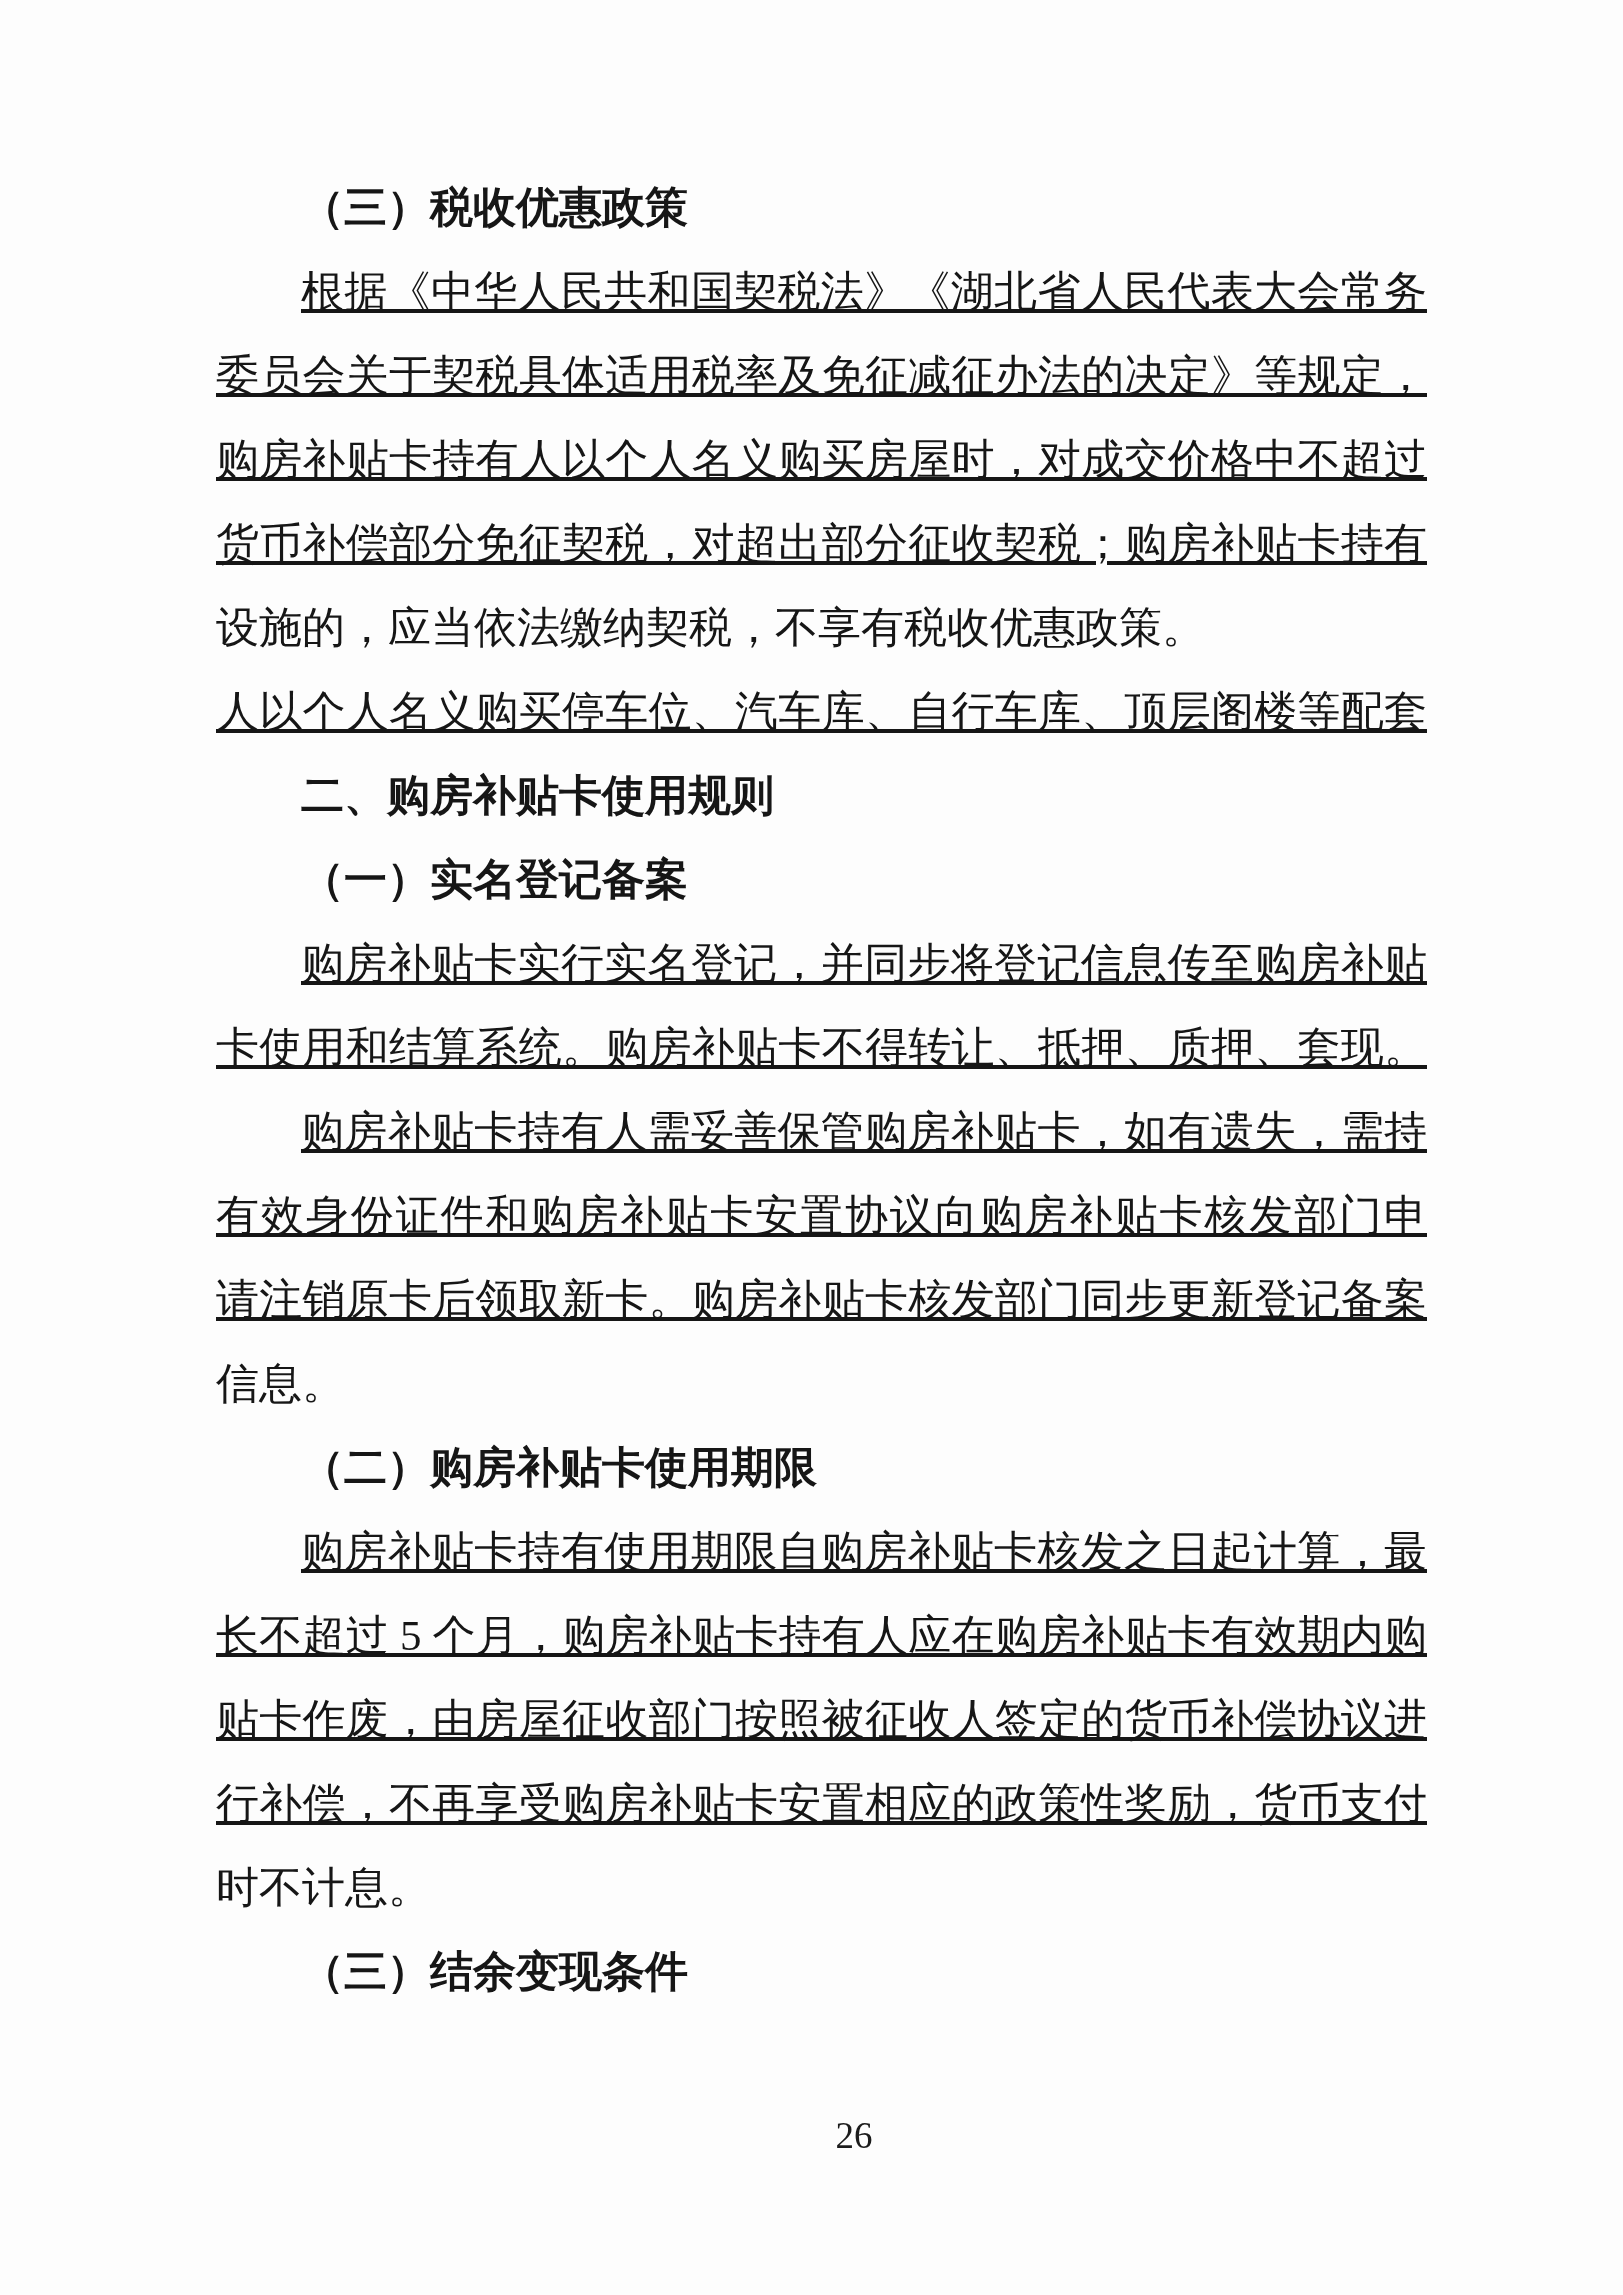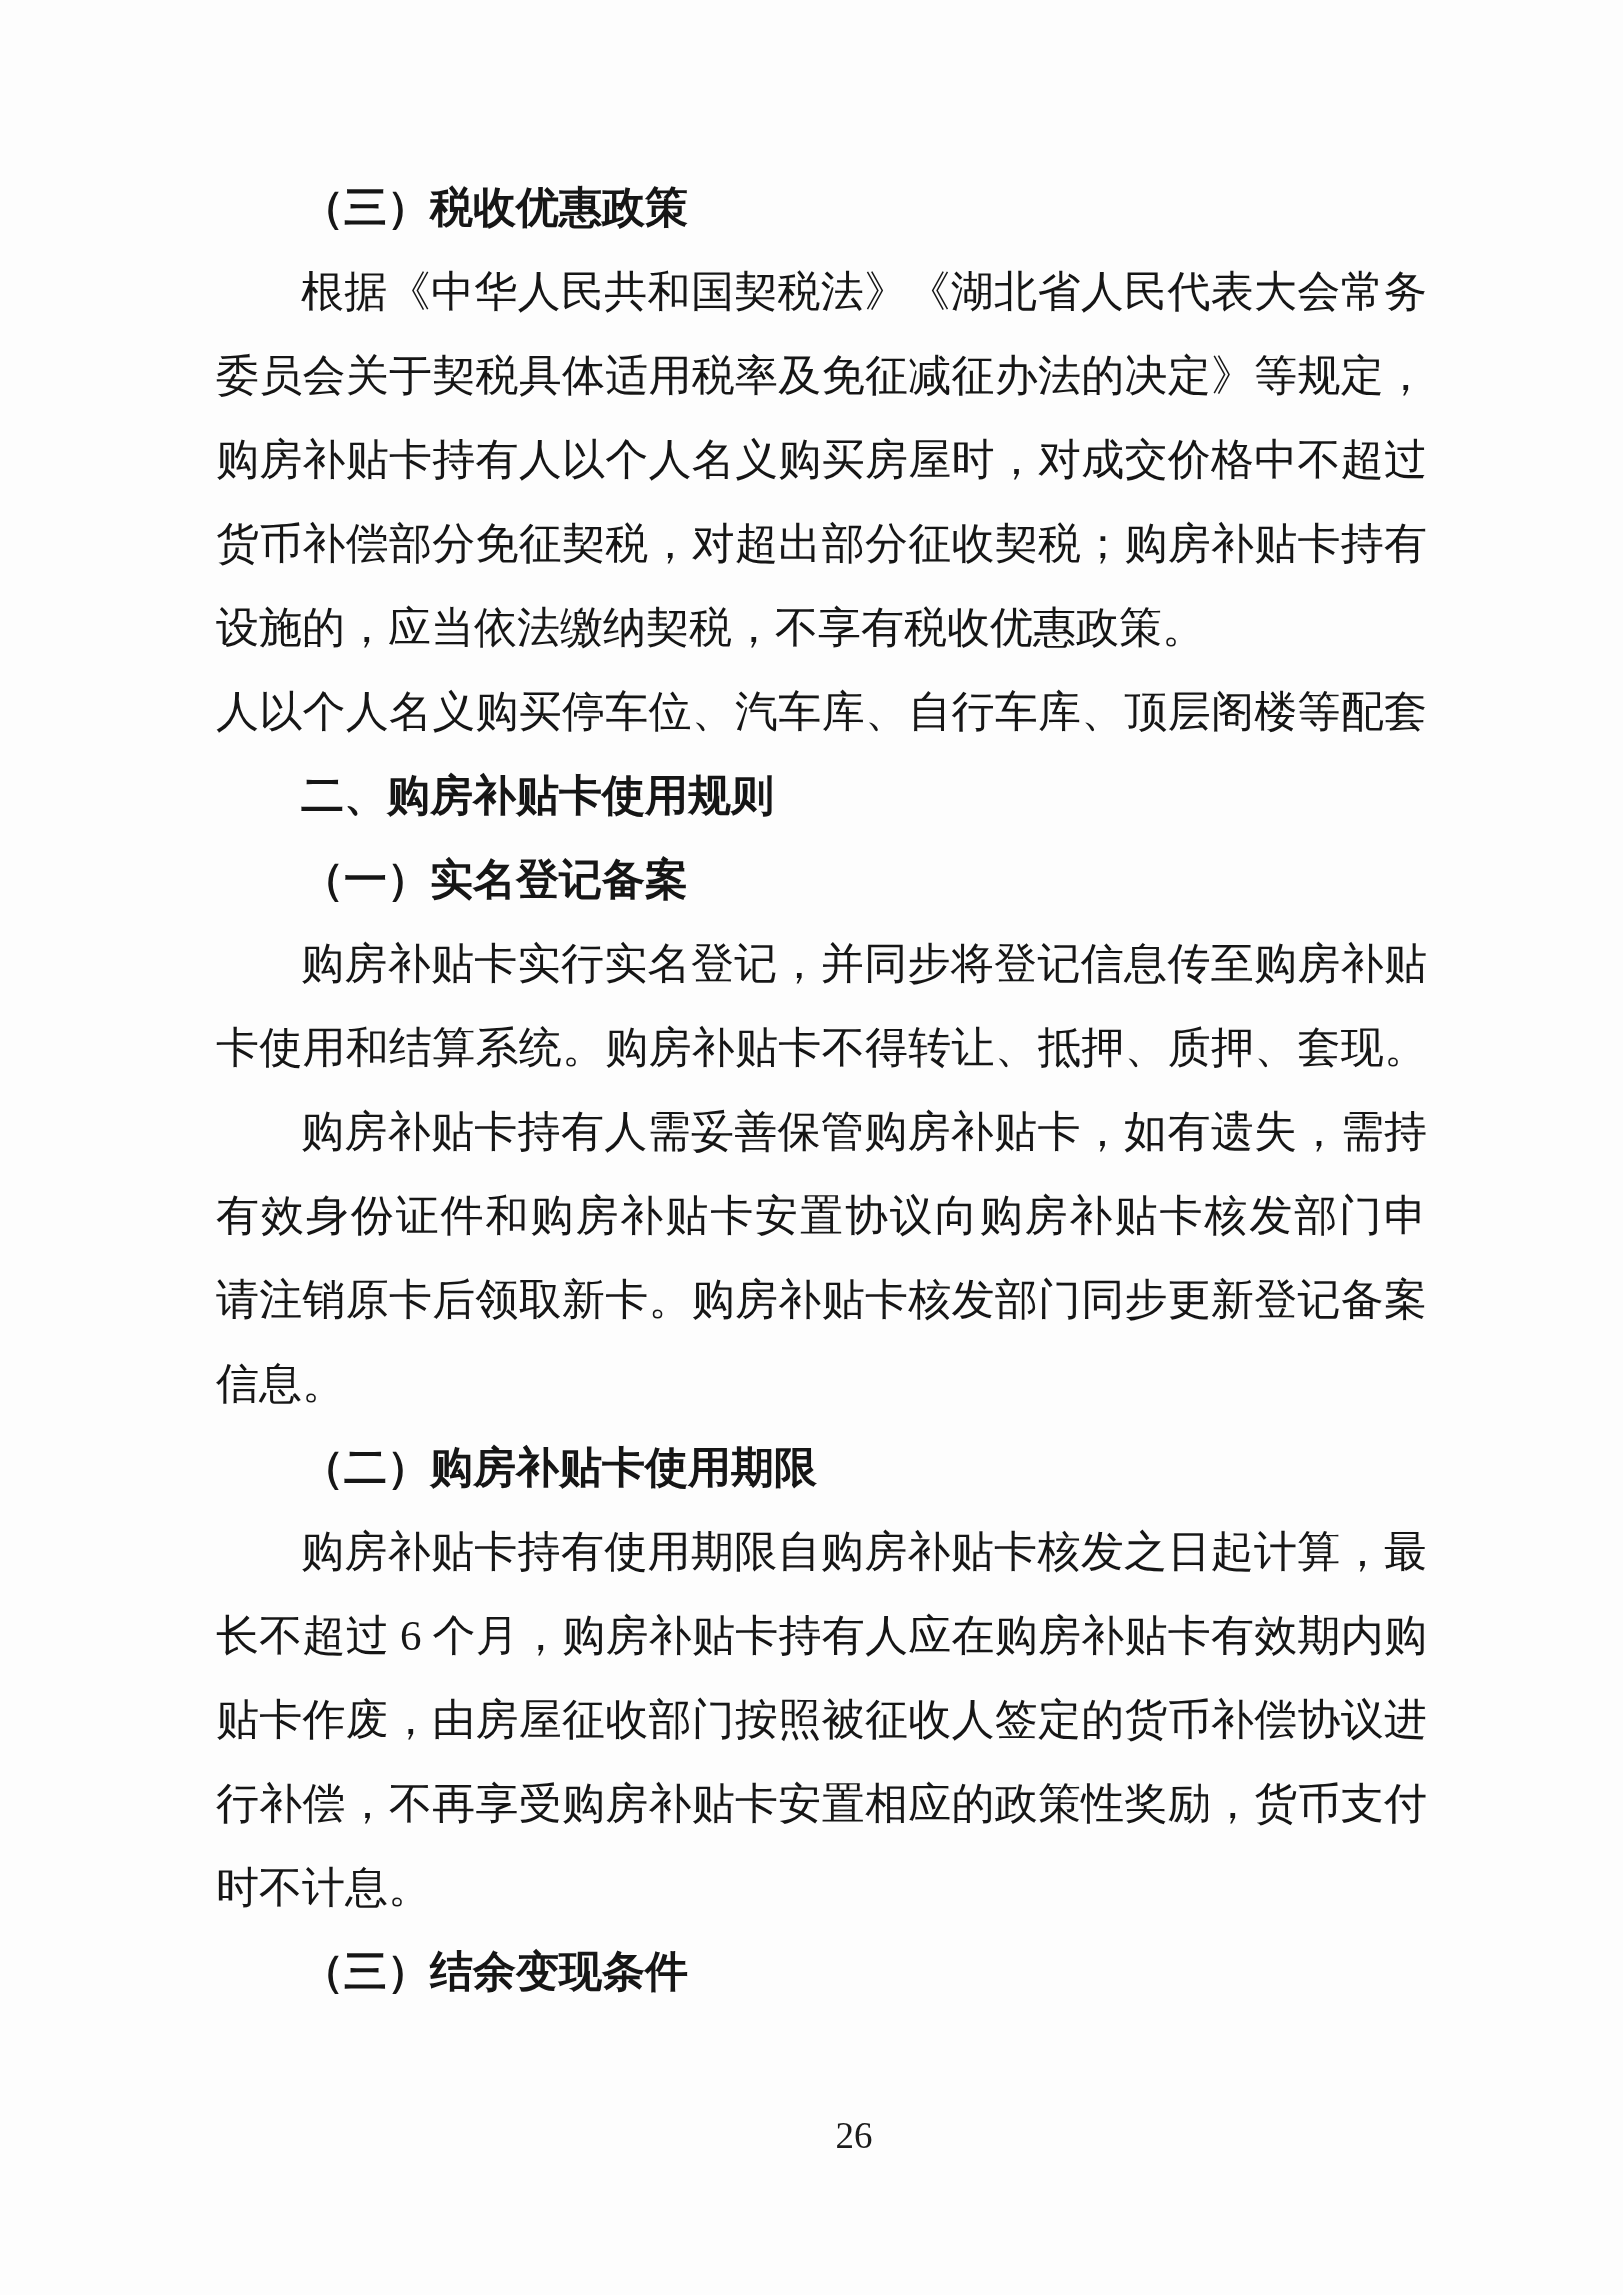--- a/index.html
+++ b/index.html
@@ -35,6 +35,7 @@
   .line.fill {
     text-align: justify;
     text-align-last: justify;
+    text-decoration: underline;
   }
   .block.heading .line {
     font-weight: 700;

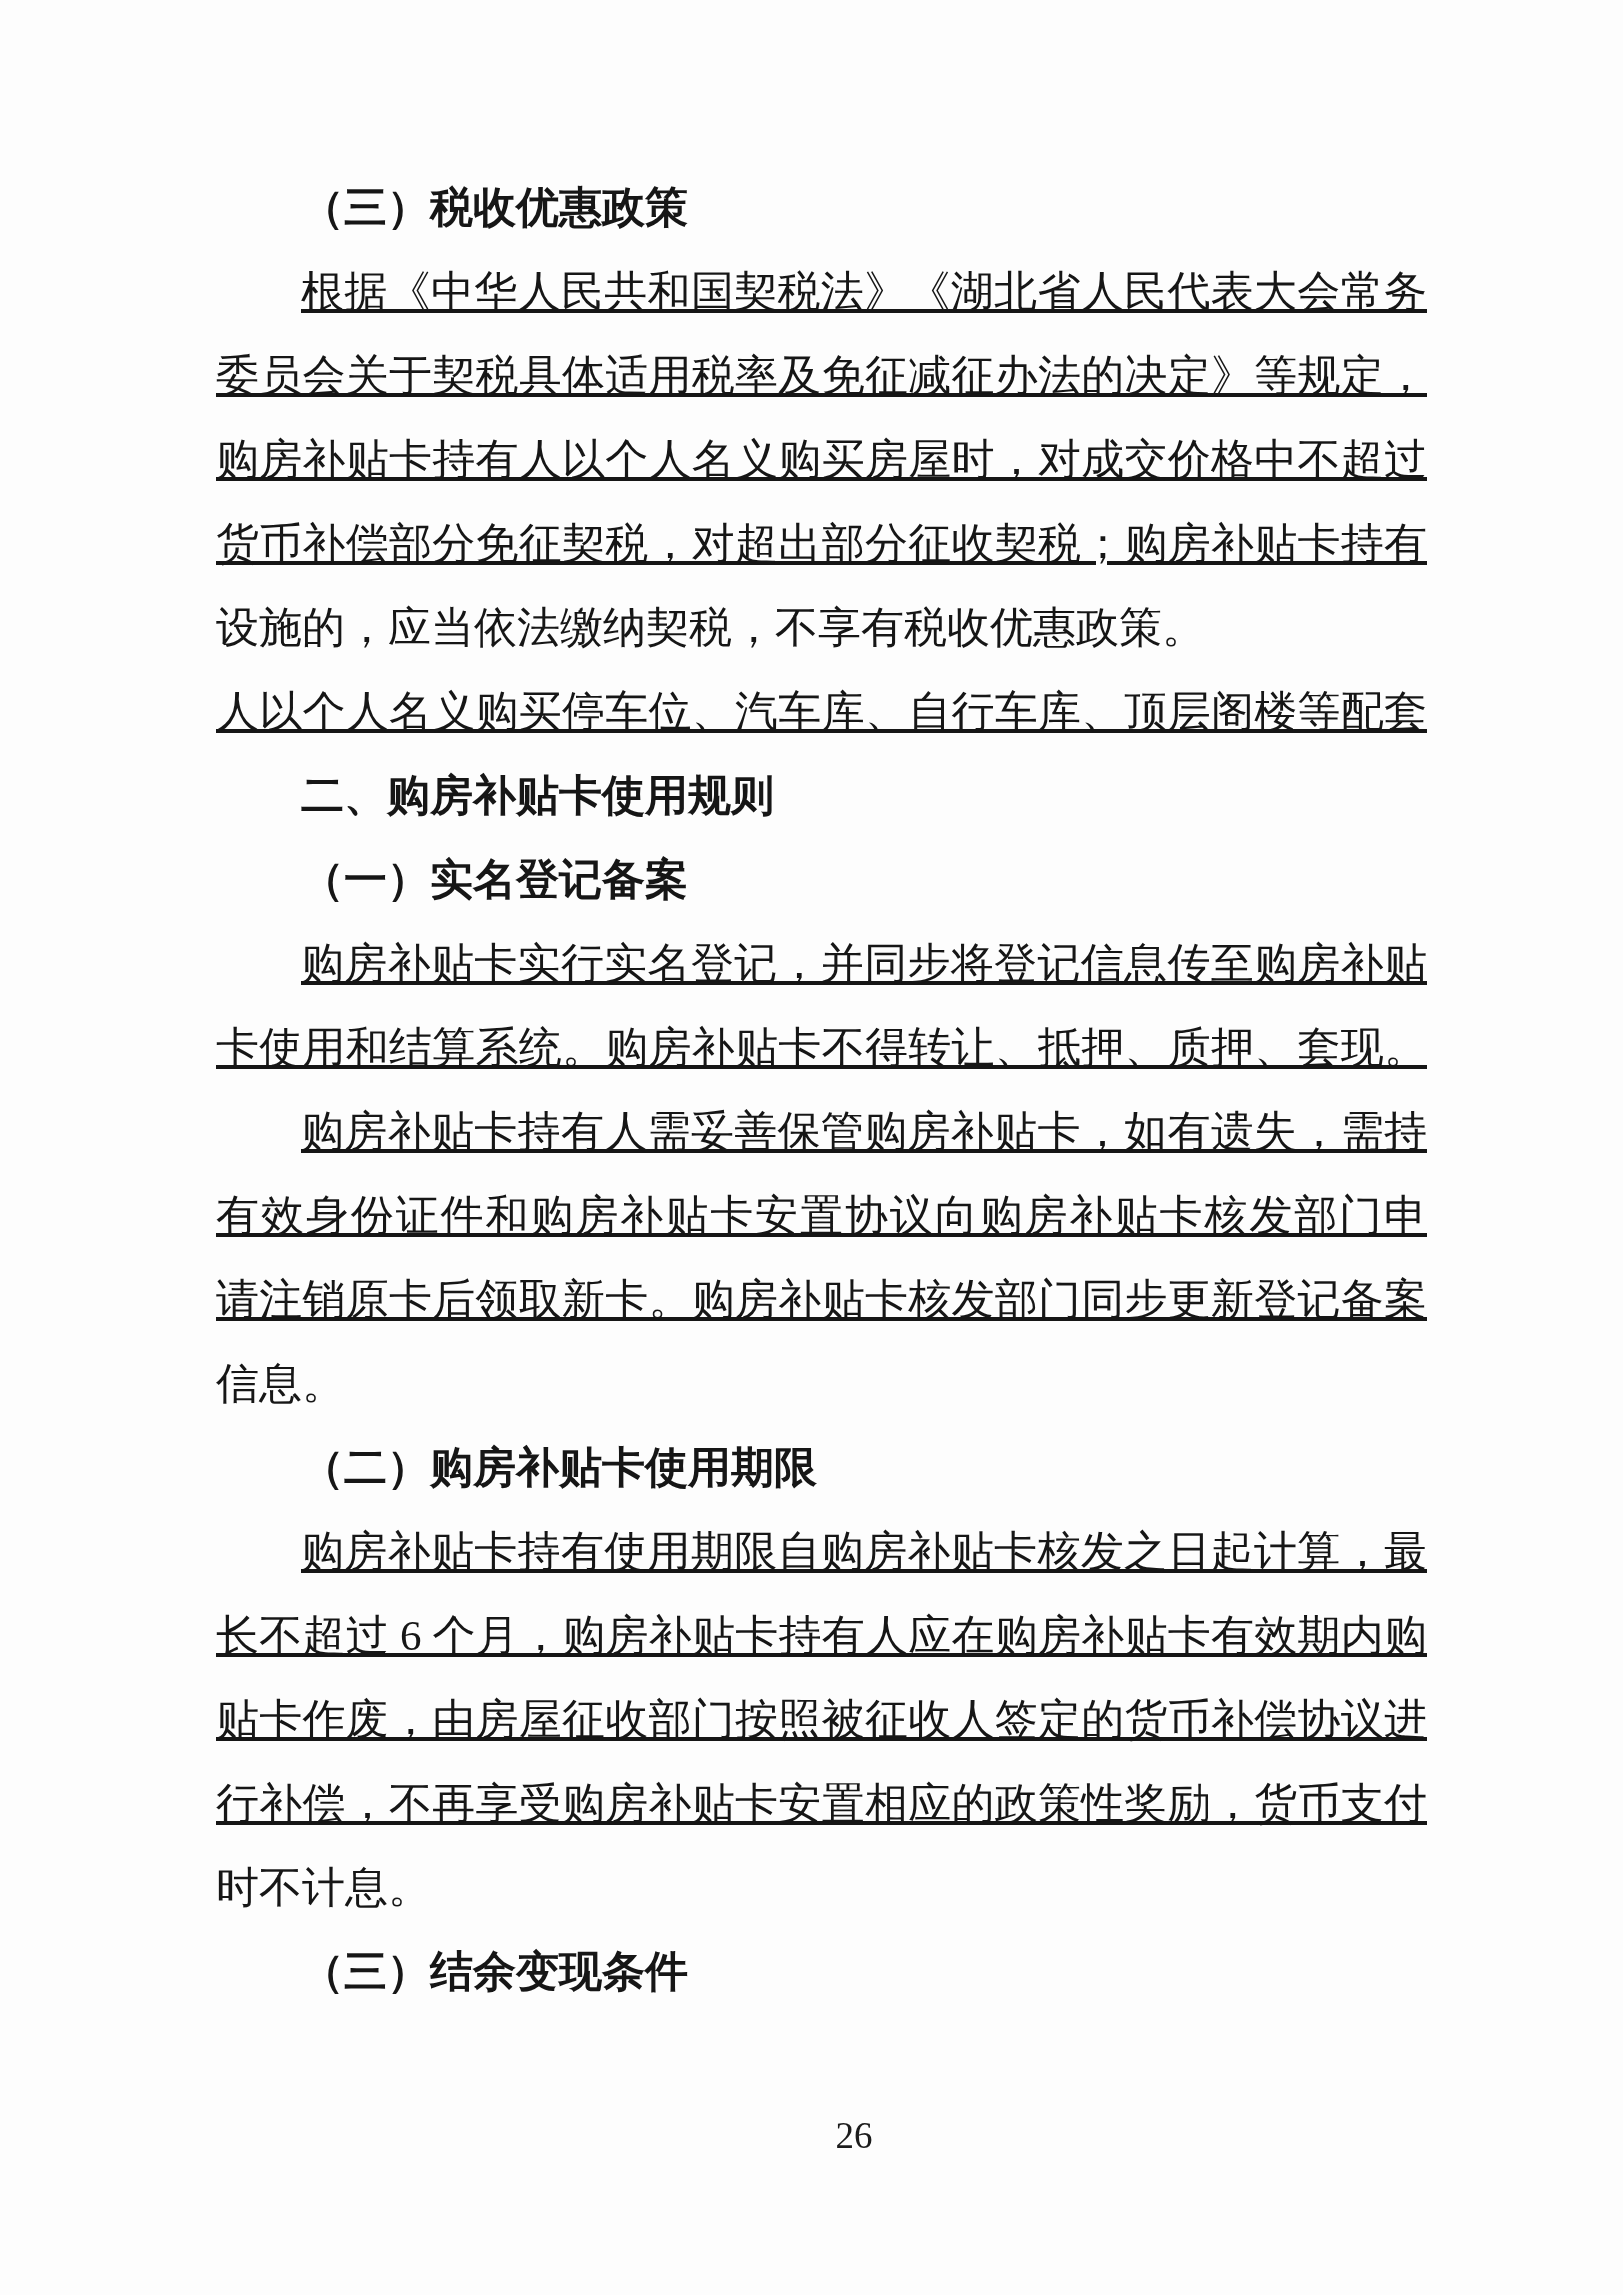--- a/index.html
+++ b/index.html
@@ -89,7 +89,7 @@
       </div>
       <div class="block paragraph">
         <div class="line indent fill">购房补贴卡持有使用期限自购房补贴卡核发之日起计算，最</div>
-        <div class="line fill">长不超过 6 个月，购房补贴卡持有人应在购房补贴卡有效期内购</div>
+        <div class="line fill">长不超过 5 个月，购房补贴卡持有人应在购房补贴卡有效期内购</div>
         <div class="line fill">贴卡作废，由房屋征收部门按照被征收人签定的货币补偿协议进</div>
         <div class="line fill">行补偿，不再享受购房补贴卡安置相应的政策性奖励，货币支付</div>
         <div class="line">时不计息。</div>

